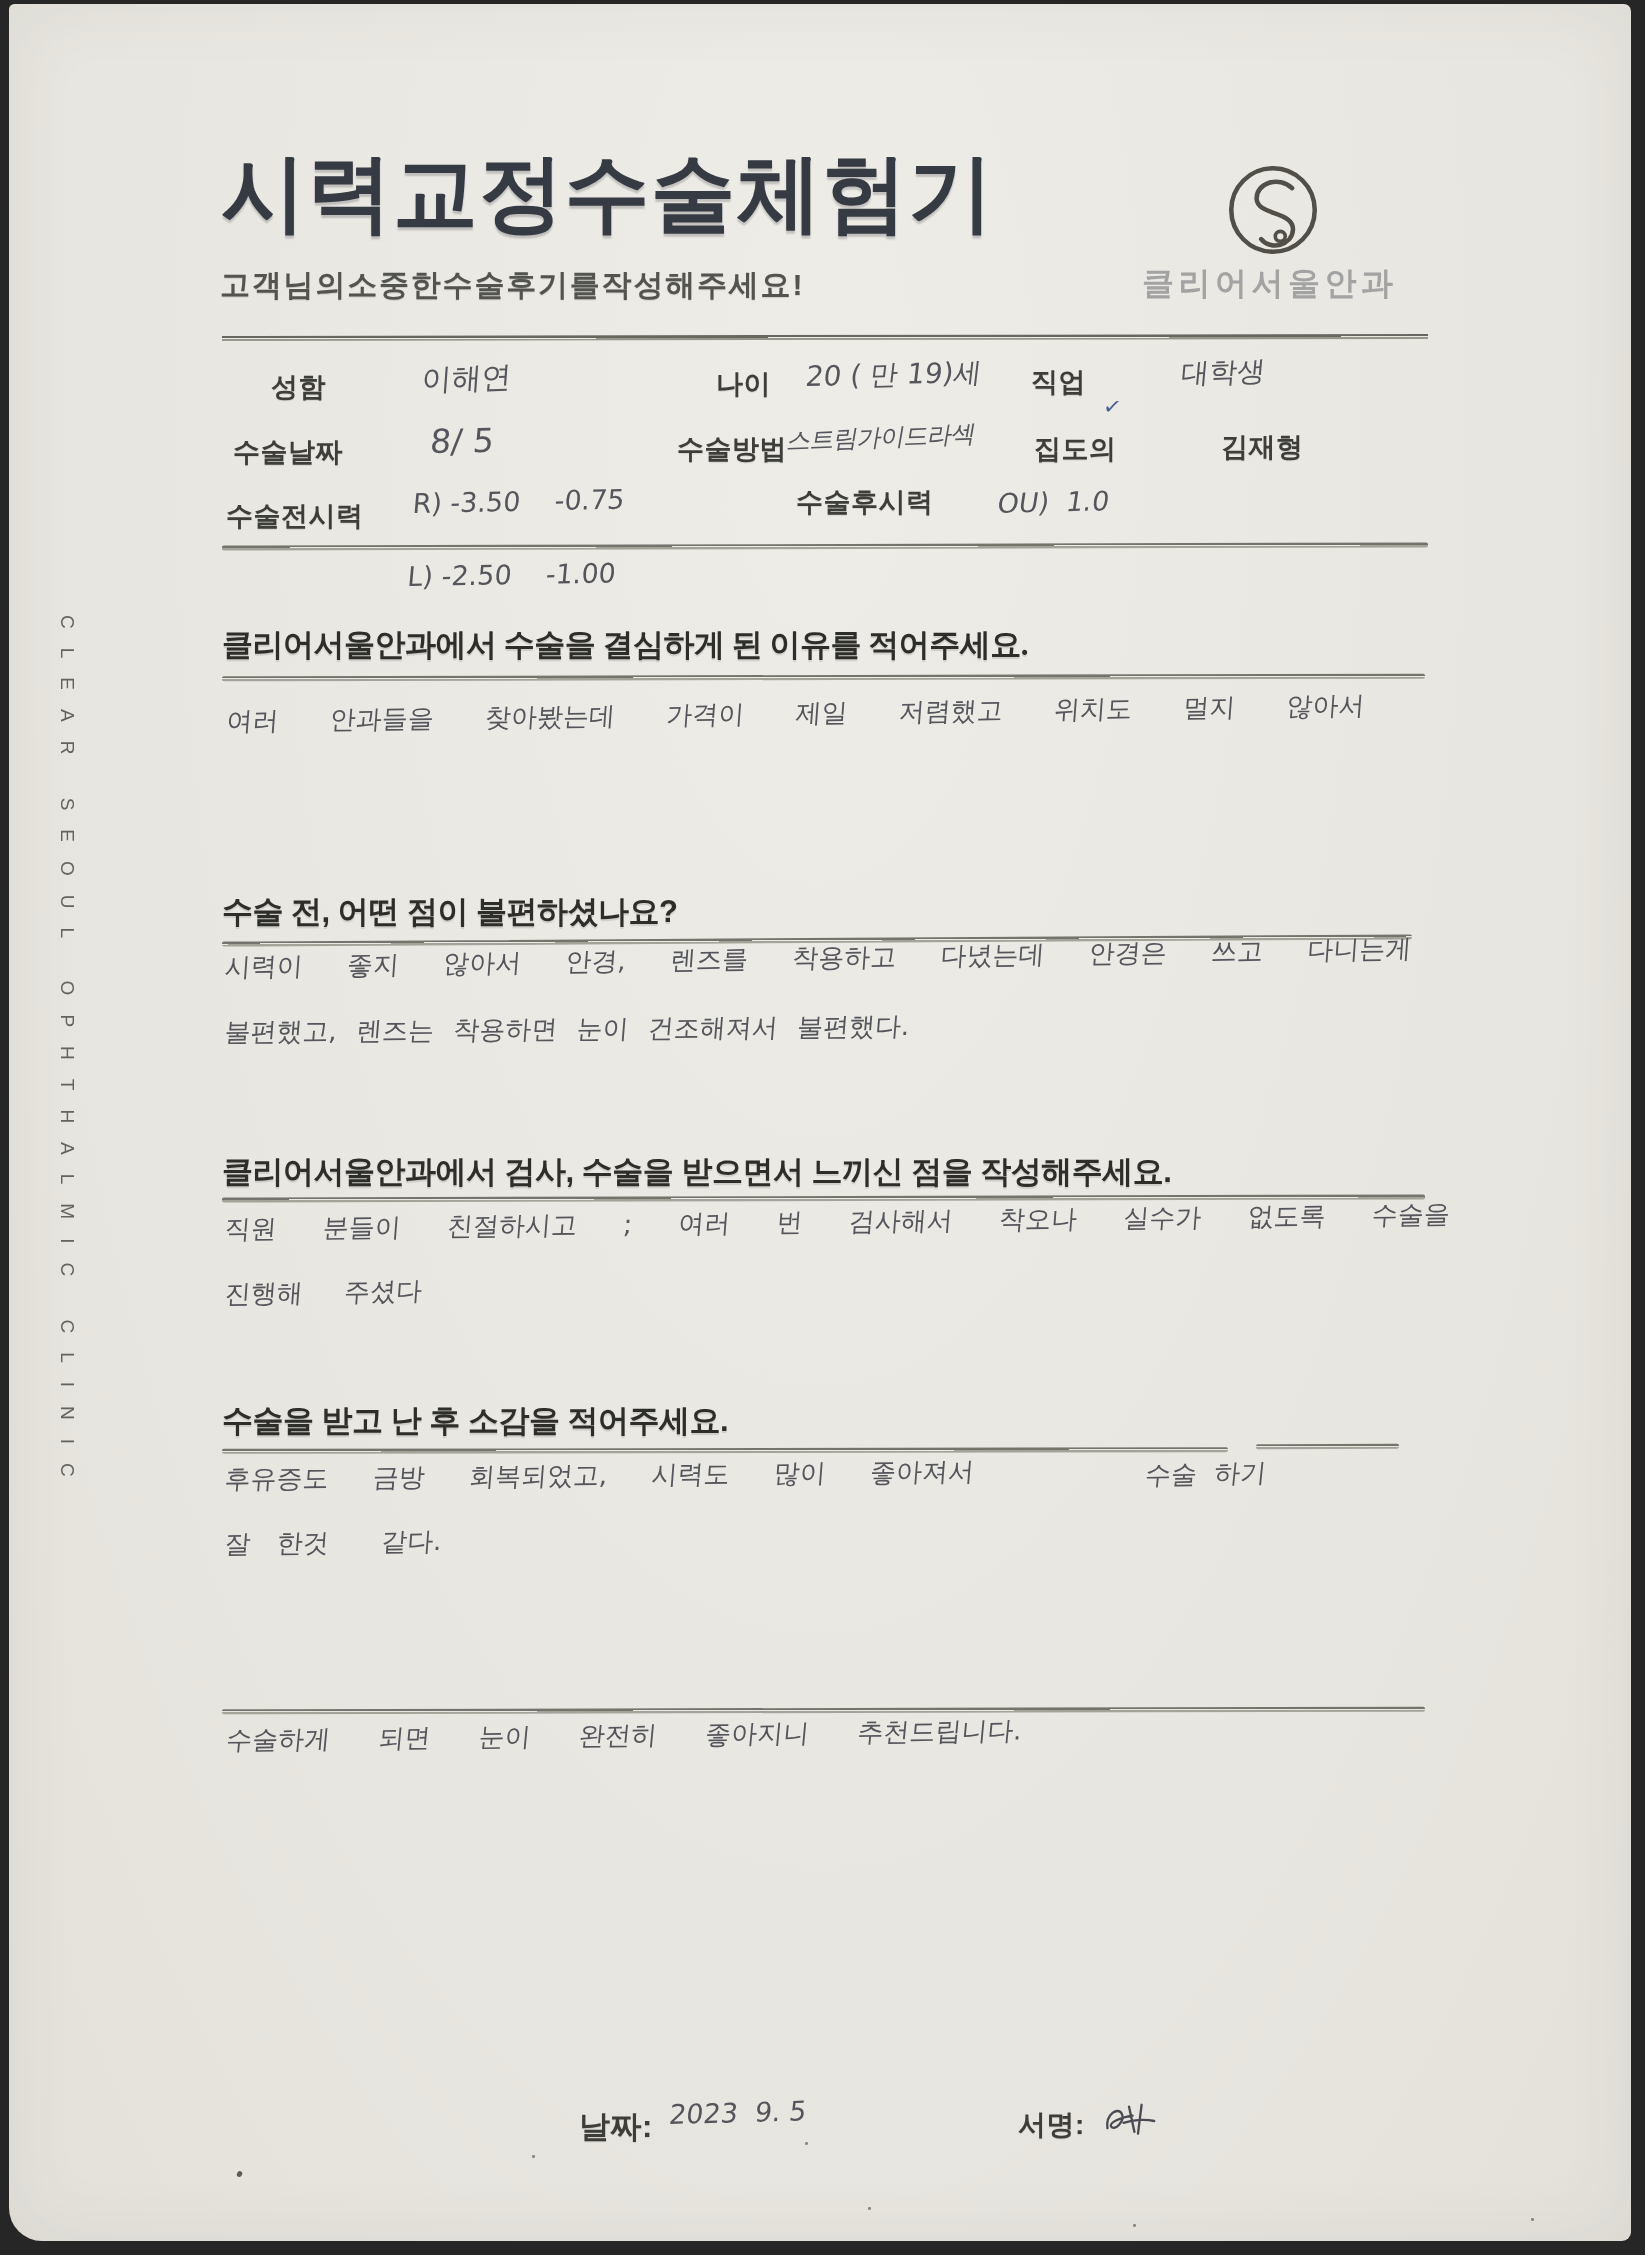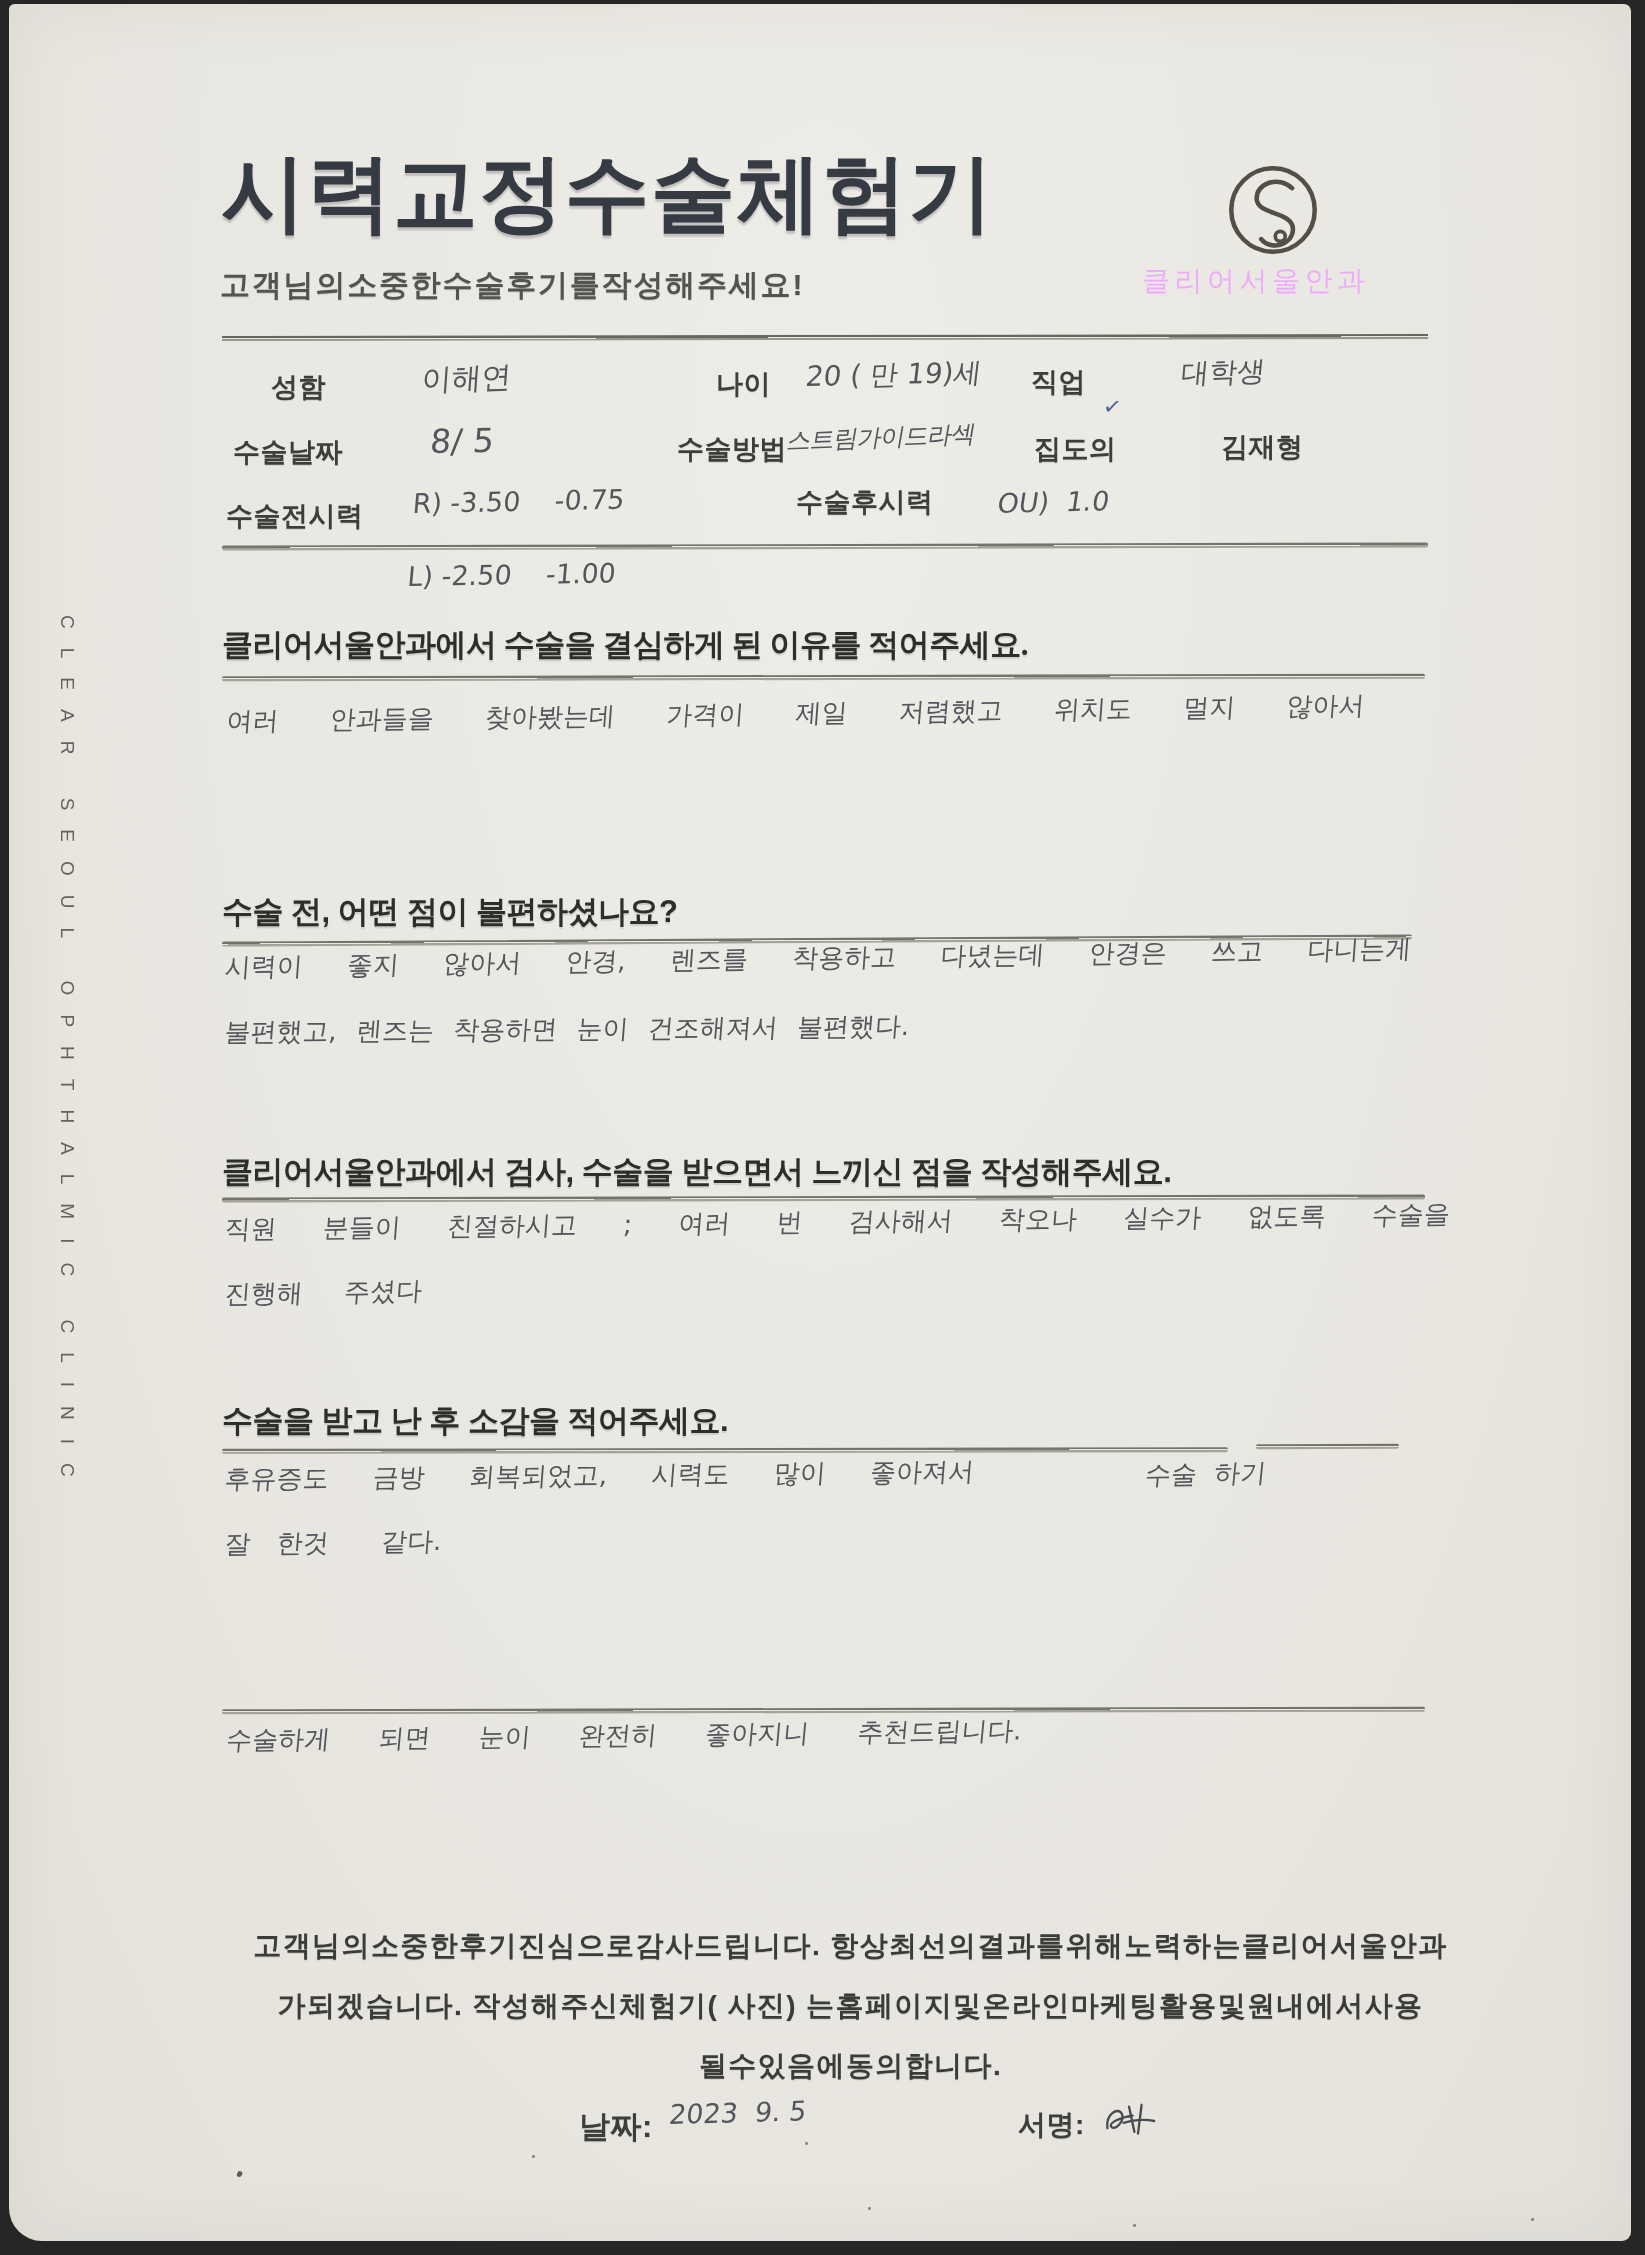--- a/index.html
+++ b/index.html
@@ -37,7 +37,7 @@
     letter-spacing:19px;white-space:nowrap;
   }
   .clinic-name{
-    font-size:28px;font-weight:400;color:#f0abfc;
+    font-size:32px;font-weight:700;color:#a3a3a3;
     letter-spacing:4.5px;white-space:nowrap;
   }
   .label{

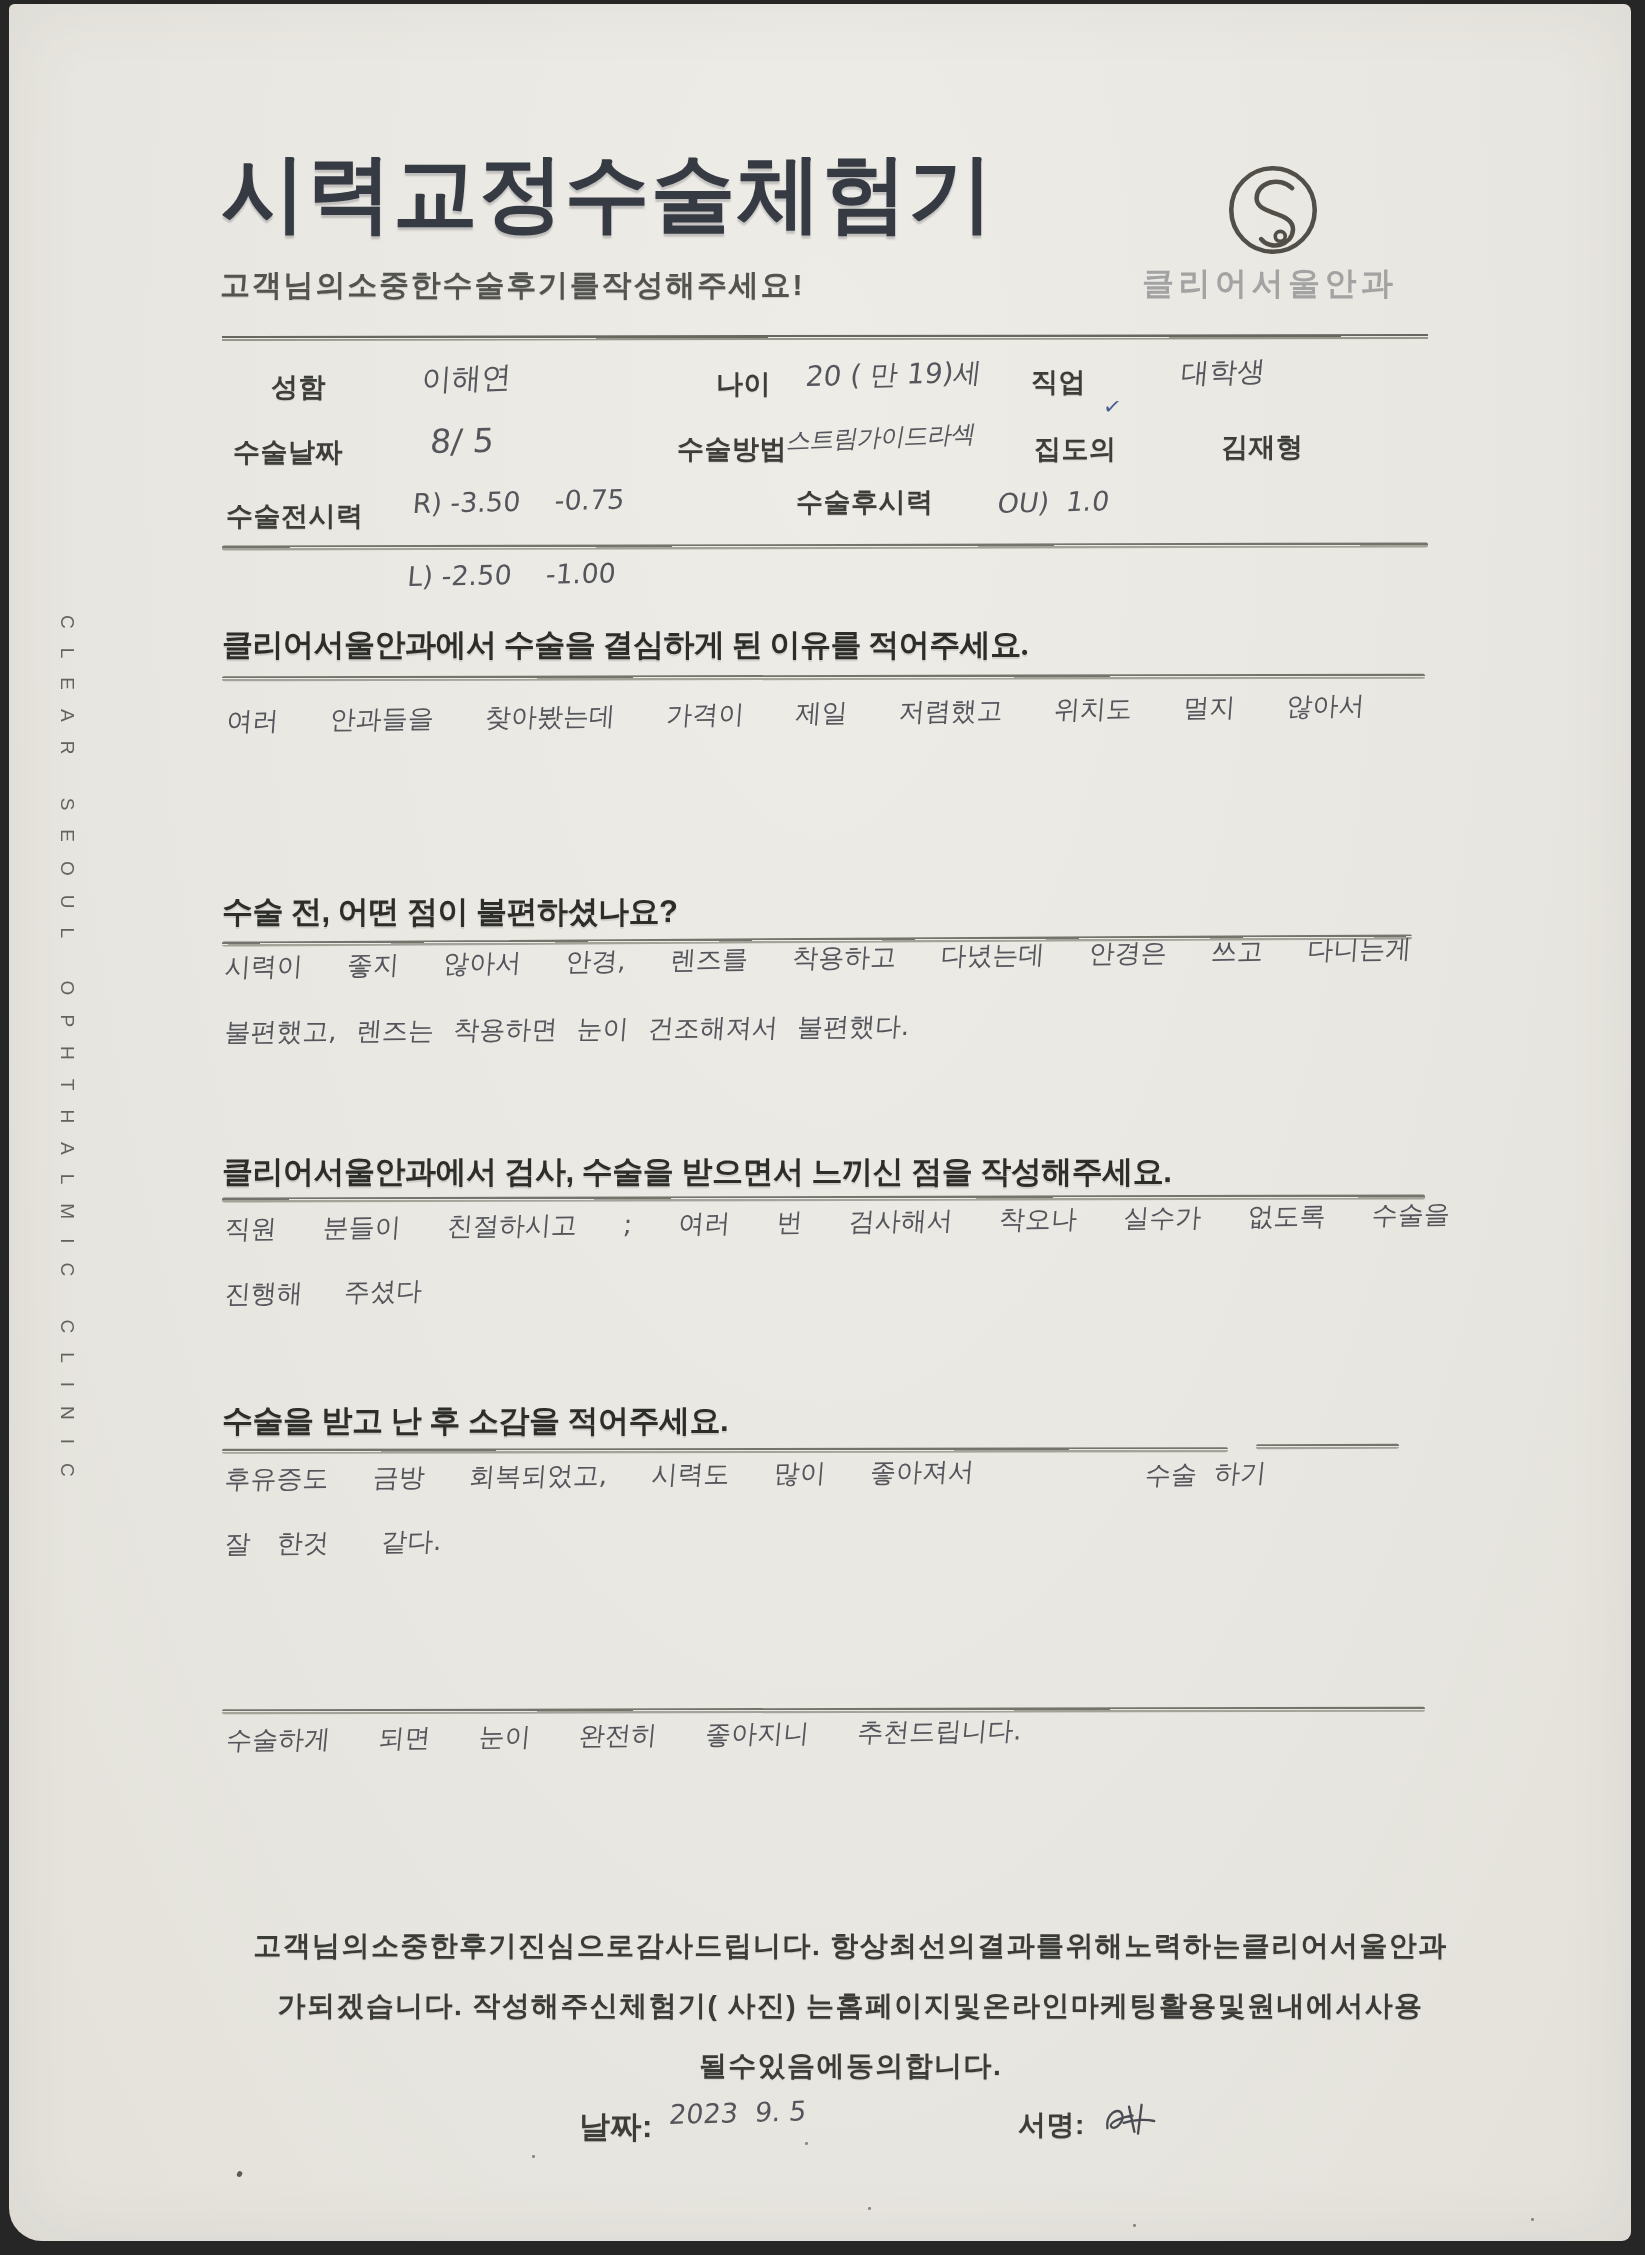--- a/index.html
+++ b/index.html
@@ -147,11 +147,6 @@
   <div class="abs rule" style="left:222px;top:1708px;width:1203px;transform:rotate(-0.12deg);"></div>
   <div class="abs hand" style="left:228px;top:1723px;word-spacing:40px;transform:rotate(-0.7deg) skewX(-6deg);">수술하게 되면 눈이 완전히 좋아지니 추천드립니다.</div>
 
-  <div class="abs footer-notice" style="left:222px;top:1916px;width:1257px;">
-    <div>고객님의소중한후기진심으로감사드립니다.  항상최선의결과를위해노력하는클리어서울안과</div>
-    <div>가되겠습니다.  작성해주신체험기( 사진) 는홈페이지및온라인마케팅활용및원내에서사용</div>
-    <div>될수있음에동의합니다.</div>
-  </div>
 
   <div class="abs label" style="left:579px;top:2106px;font-size:31px;font-weight:800;">날짜:</div>
   <div class="abs hand" style="left:671px;top:2099px;font-size:27px;transform:rotate(-1.6deg) skewX(-8deg);">2023  9. 5</div>

